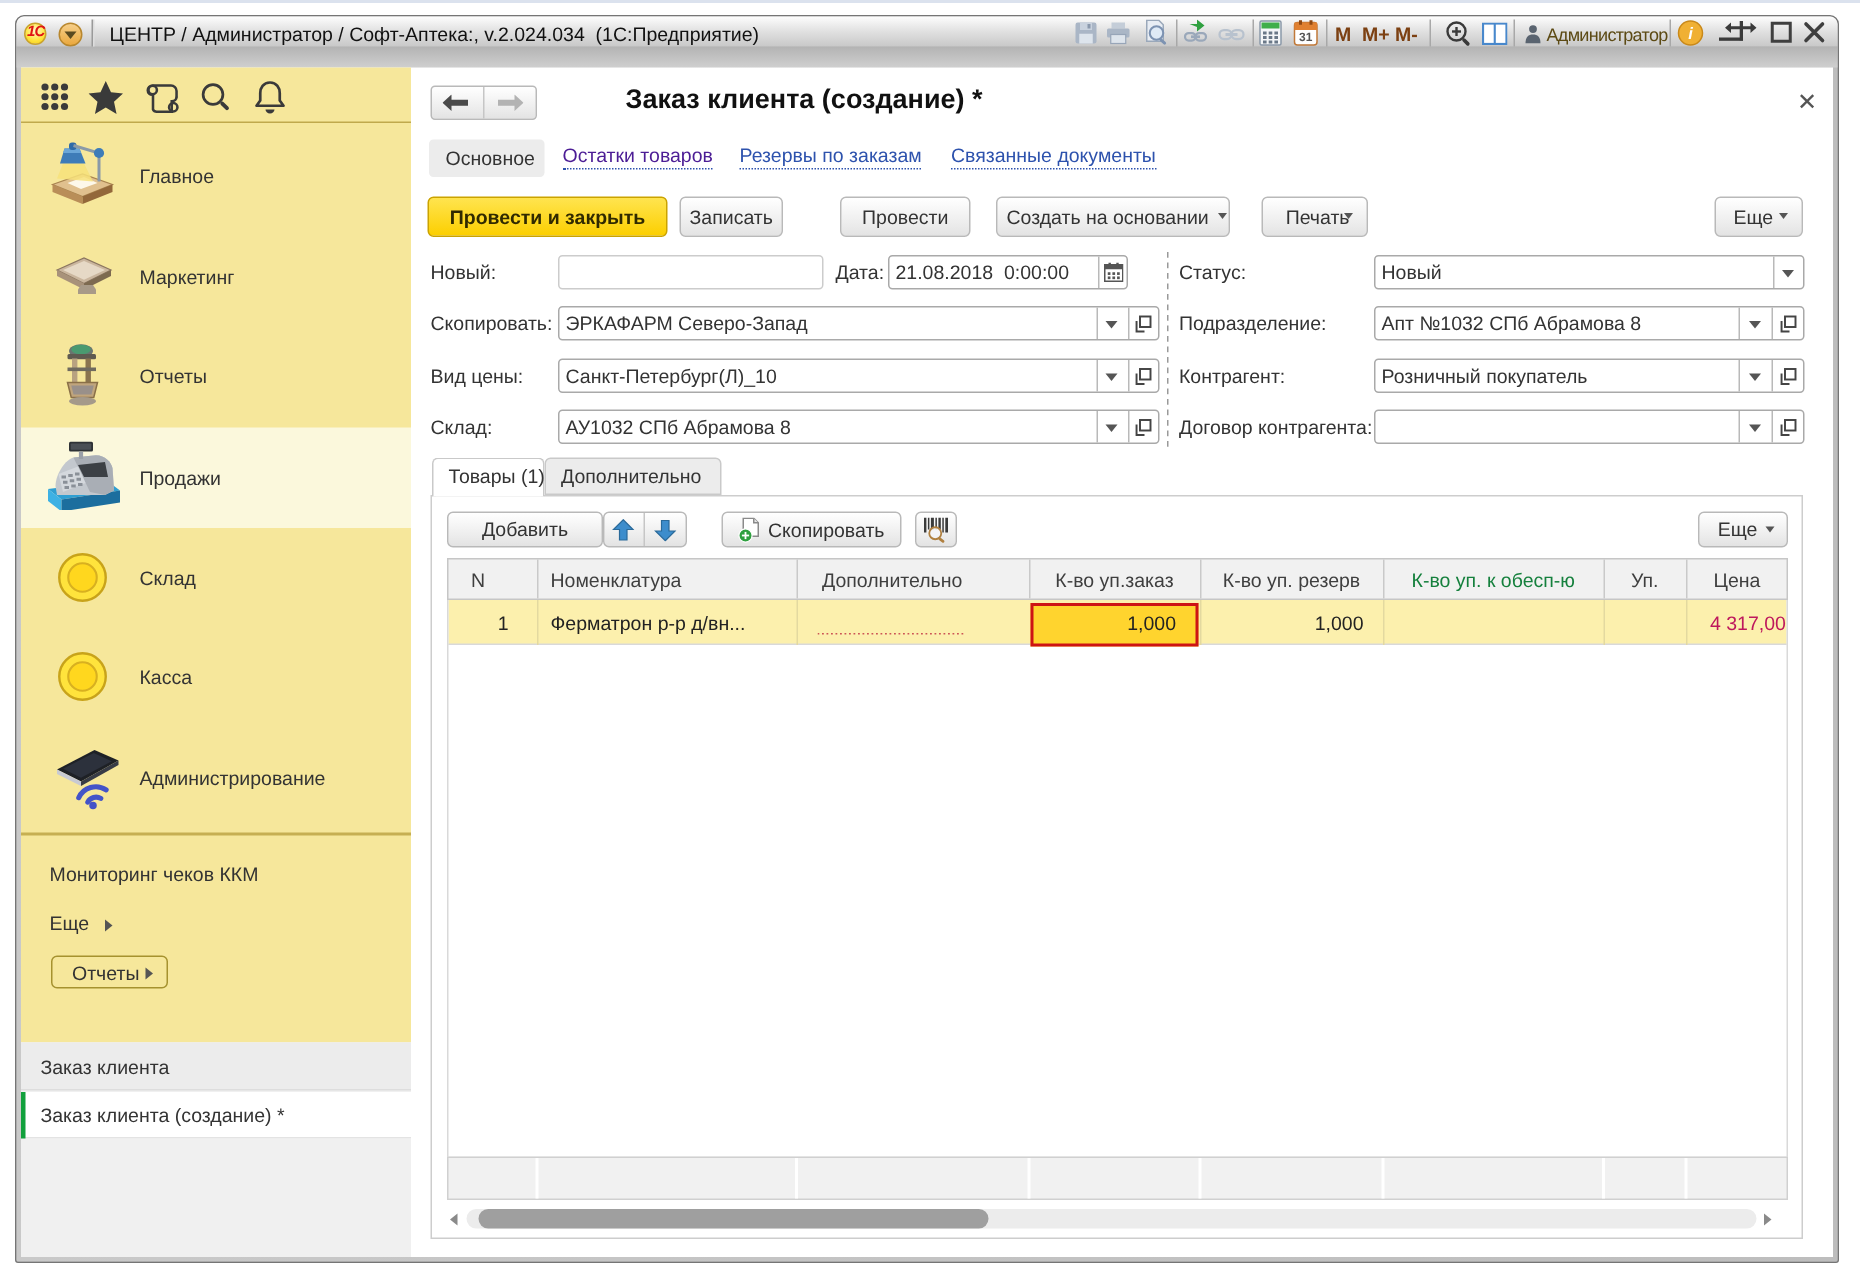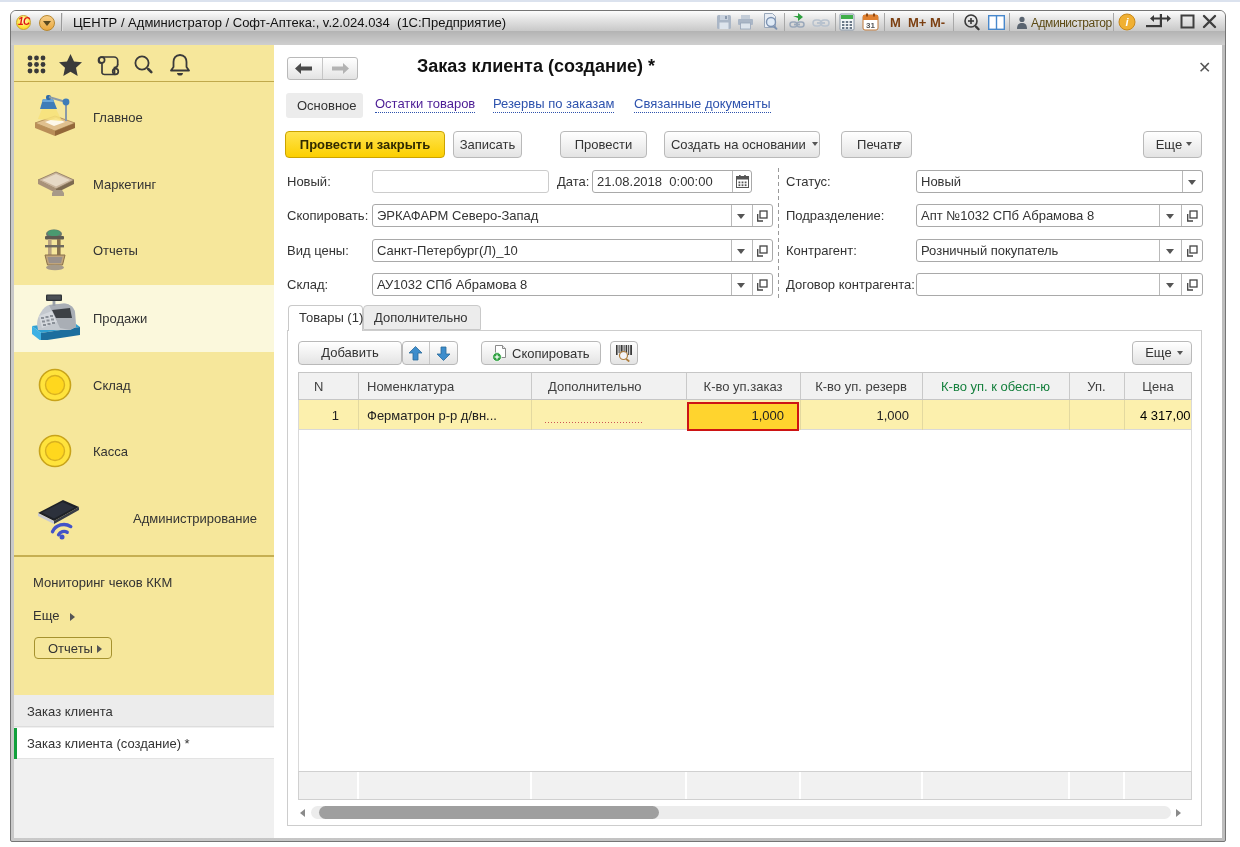--- a/index.html
+++ b/index.html
@@ -447,7 +447,7 @@
 <div class="ab" style="left:687px;top:402px;width:112px;height:29px;background:#ffd42e;border:2px solid #cd1414;"></div>
 <div class="lbl" style="left:687px;top:408px;width:97px;text-align:right;color:#222;">1,000</div>
 <div class="lbl" style="left:800px;top:408px;width:109px;text-align:right;color:#222;">1,000</div>
-<div class="lbl" style="left:1124px;top:408px;width:62px;text-align:right;color:#000000;padding-left:16px;">4 317,00</div>
+<div class="lbl" style="left:1124px;top:408px;width:62px;text-align:right;color:#be185d;padding-left:16px;">4 317,00</div>
 
 <div class="ab" style="left:298px;top:400px;width:1px;height:400px;background:#d9d9d9;"></div>
 <div class="ab" style="left:1191px;top:400px;width:1px;height:400px;background:#d9d9d9;"></div>

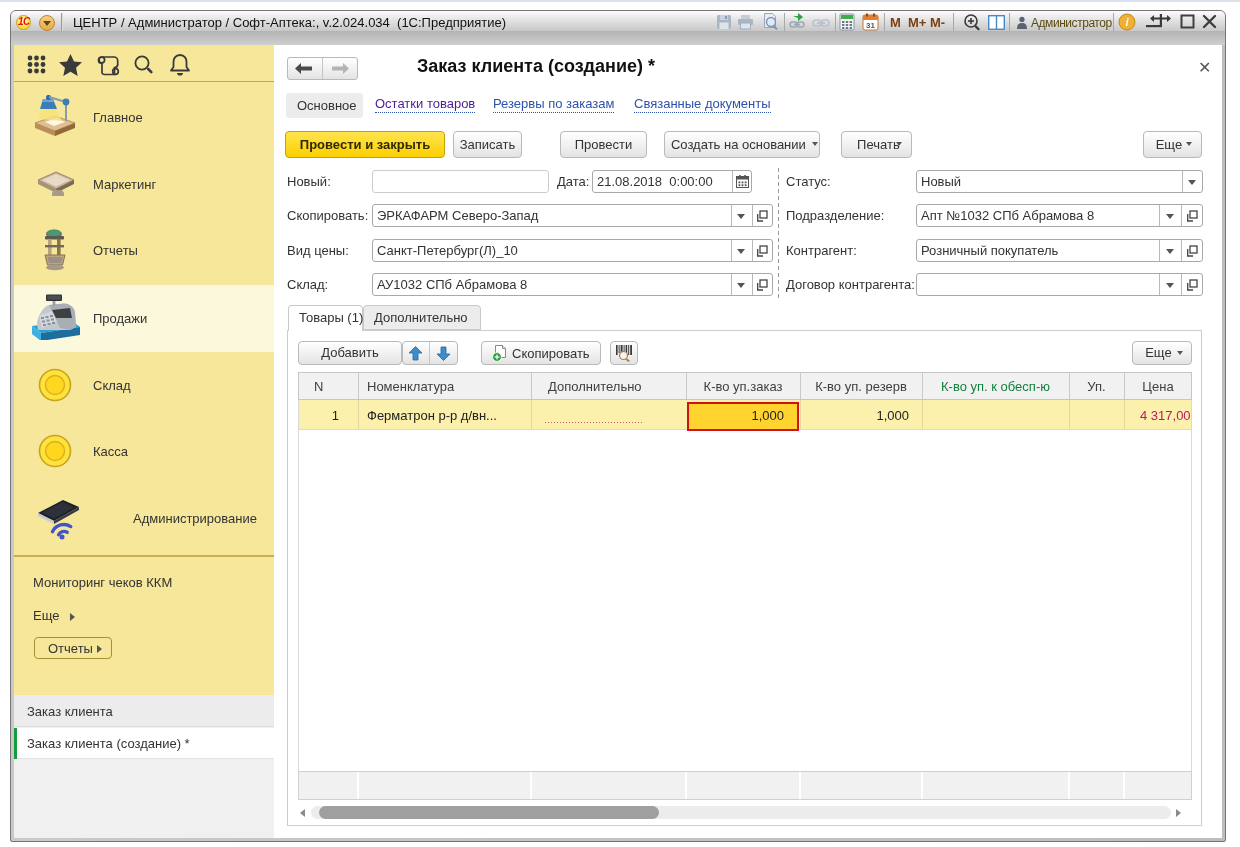--- a/index.html
+++ b/index.html
@@ -245,7 +245,7 @@
 <div class="lbl" style="left:93px;top:311px;">Продажи</div>
 <div class="lbl" style="left:93px;top:378px;">Склад</div>
 <div class="lbl" style="left:93px;top:444px;">Касса</div>
-<div class="lbl" style="left:93px;top:511px;margin-left:40px;">Администрирование</div>
+<div class="lbl" style="left:93px;top:511px;">Администрирование</div>
 
 <div class="ab" style="left:14px;top:555px;width:260px;height:2px;background:#c6af52;"></div>
 <div class="lbl" style="left:33px;top:575px;">Мониторинг чеков ККМ</div>

